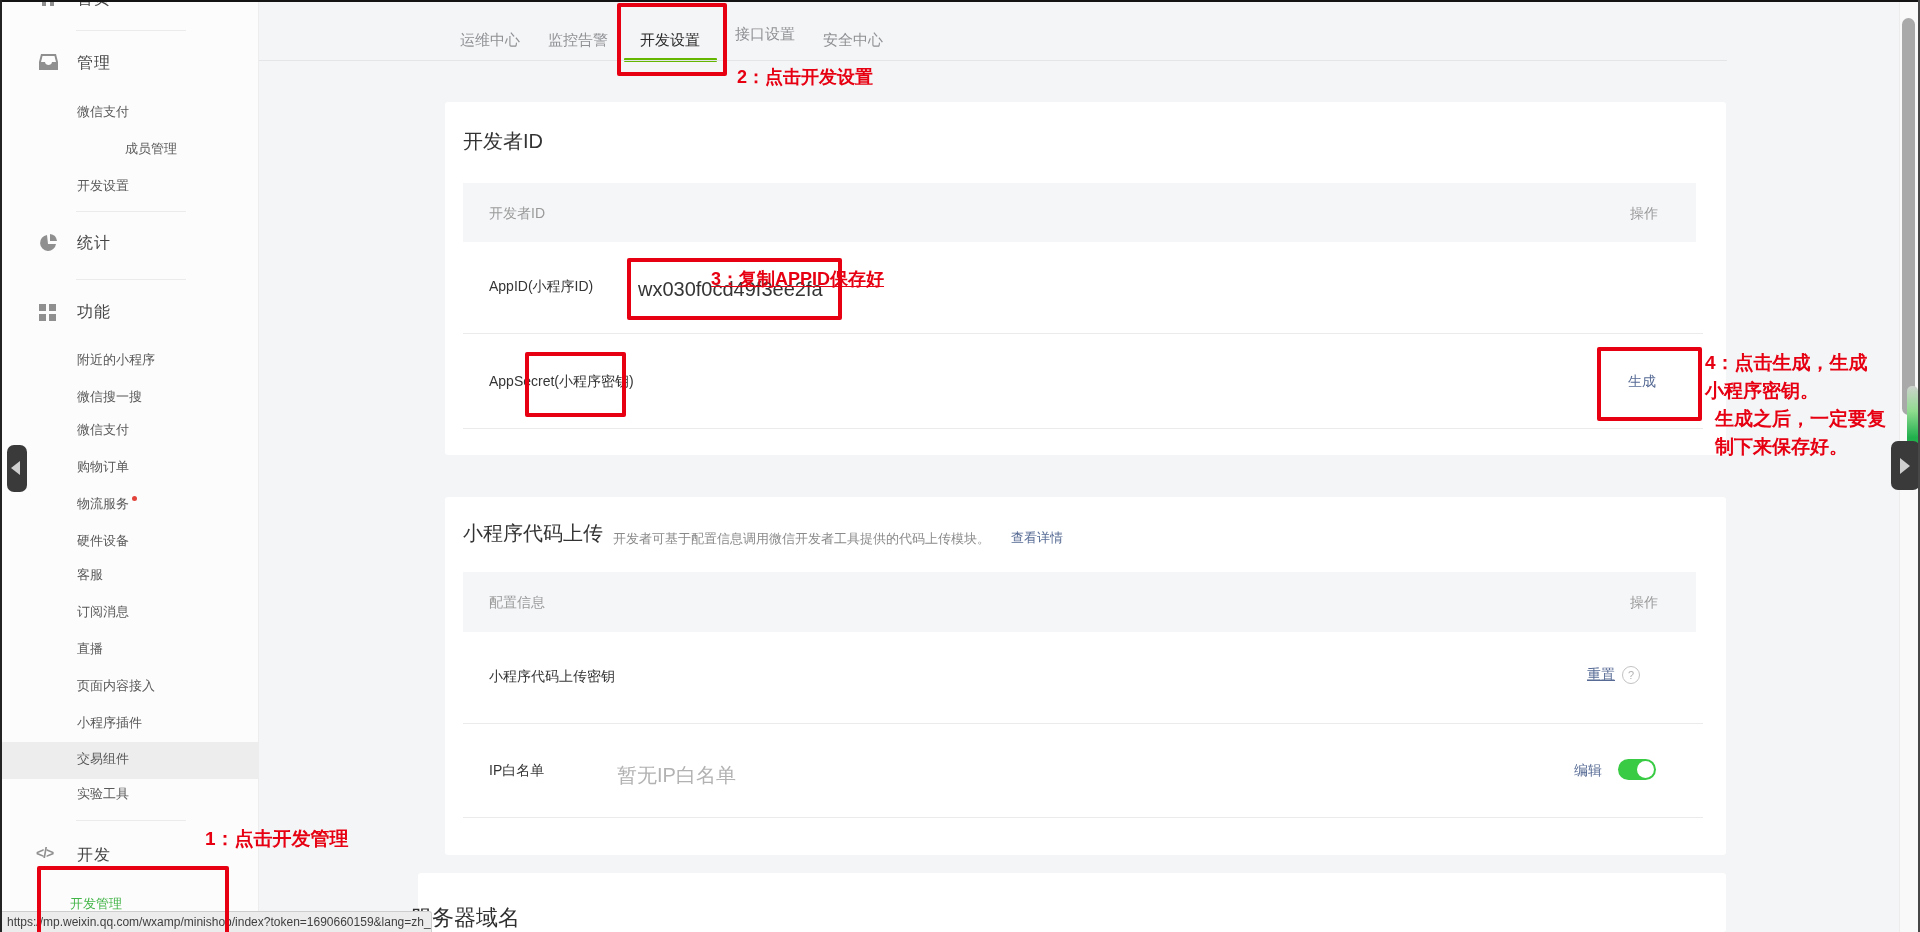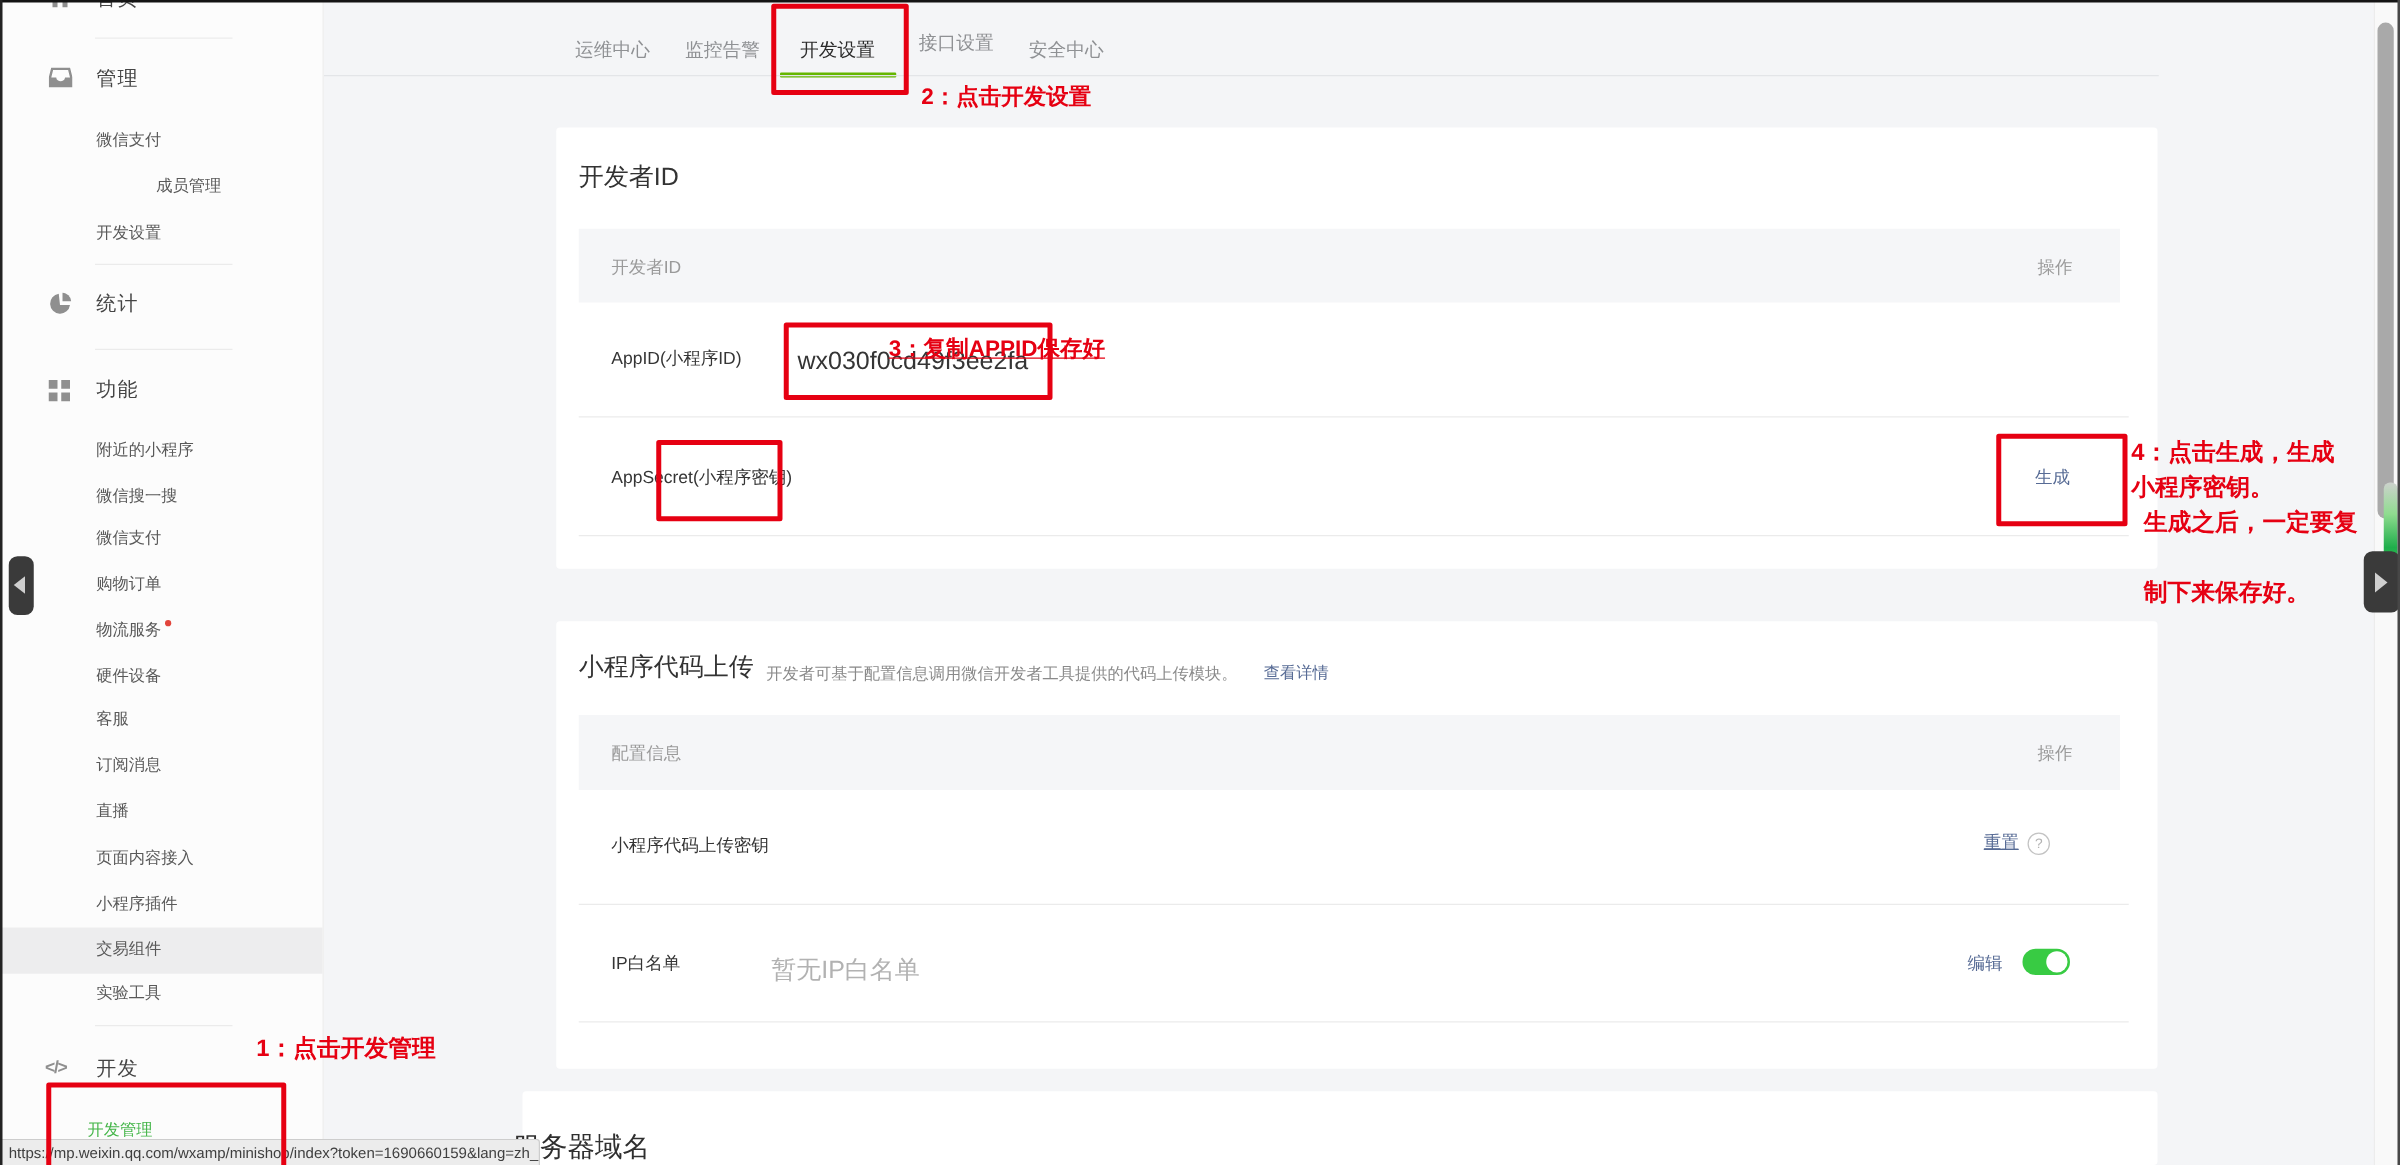--- a/index.html
+++ b/index.html
@@ -185,7 +185,7 @@
     <div>4：点击生成，生成</div>
     <div>小程序密钥。</div>
     <div style="padding-left:10px;">生成之后，一定要复</div>
-    <div style="padding-left:10px;margin-top:28px;">制下来保存好。</div>
+    <div style="padding-left:10px;">制下来保存好。</div>
   </div>
 
   <div class="abs scrolltrack"></div>

